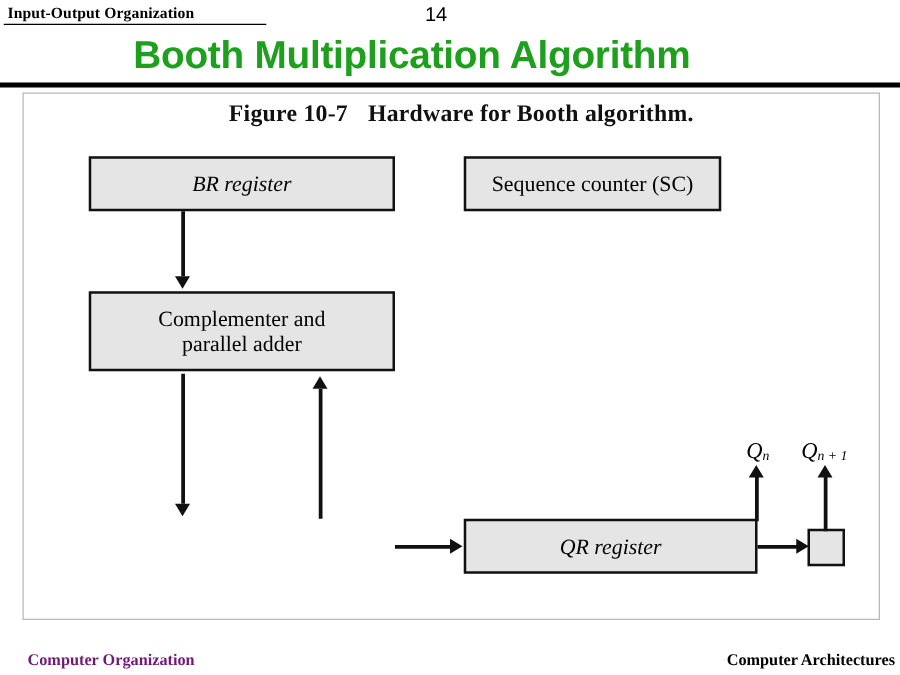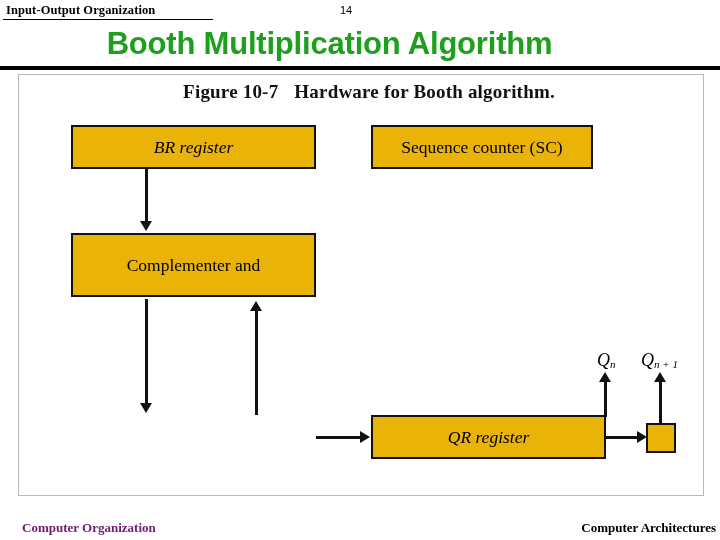--- a/index.html
+++ b/index.html
@@ -42,7 +42,7 @@
     position: absolute;
     left: 340px; top: 4px;
     font-family: "Liberation Sans", sans-serif;
-    font-size: 11px;
+    font-size: 16px;
     color: #000000;
   }
 

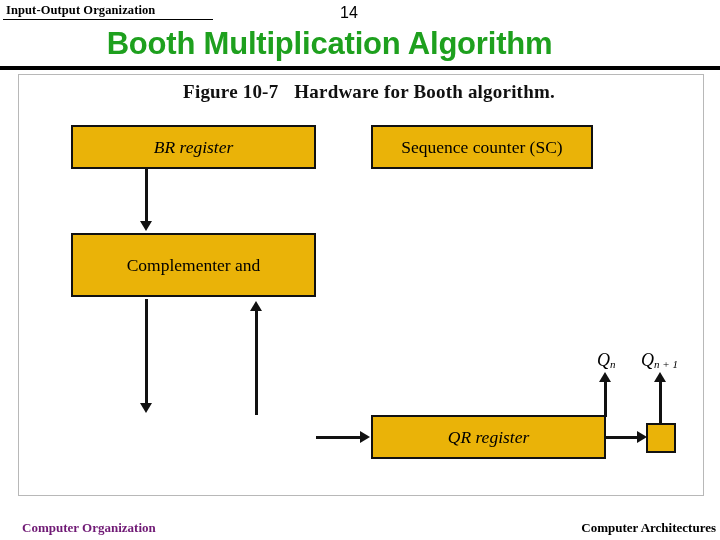--- a/index.html
+++ b/index.html
@@ -92,7 +92,7 @@
   .fbox {
     position: absolute;
     border: 2.5px solid #111111;
-    background: #eab308;
+    background: #e5e5e5;
     display: flex;
     align-items: center;
     justify-content: center;

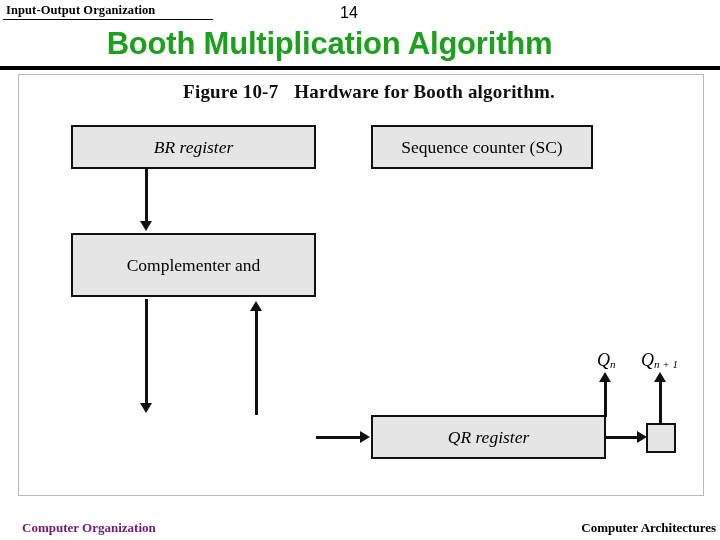--- a/index.html
+++ b/index.html
@@ -105,7 +105,7 @@
   }
 
   #box-br     { left: 52px;  top: 50px;  width: 245px; height: 44px; }
-  #box-sc     { left: 352px; top: 50px;  width: 222px; height: 44px; }
+  #box-sc     { left: 352px; top: 50px;  width: 206px; height: 44px; }
   #box-adder  { left: 52px;  top: 158px; width: 245px; height: 64px; }
   #box-ac     { left: 52px;  top: 340px; width: 245px; height: 44px; }
   #box-qr     { left: 352px; top: 340px; width: 235px; height: 44px; }

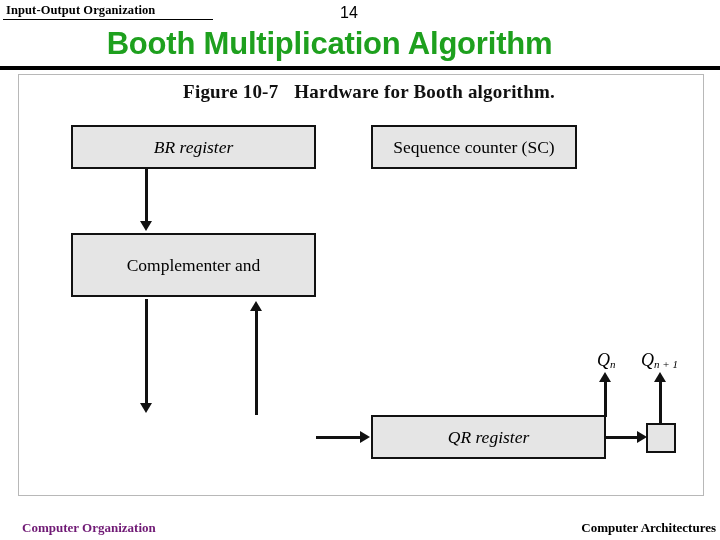--- a/index.html
+++ b/index.html
@@ -207,6 +207,7 @@
   <div class="fbox" id="box-adder">
     <span style="font-style:normal">
       <span>Complementer and</span><br>
+      <span>parallel adder</span>
     </span>
   </div>
 

